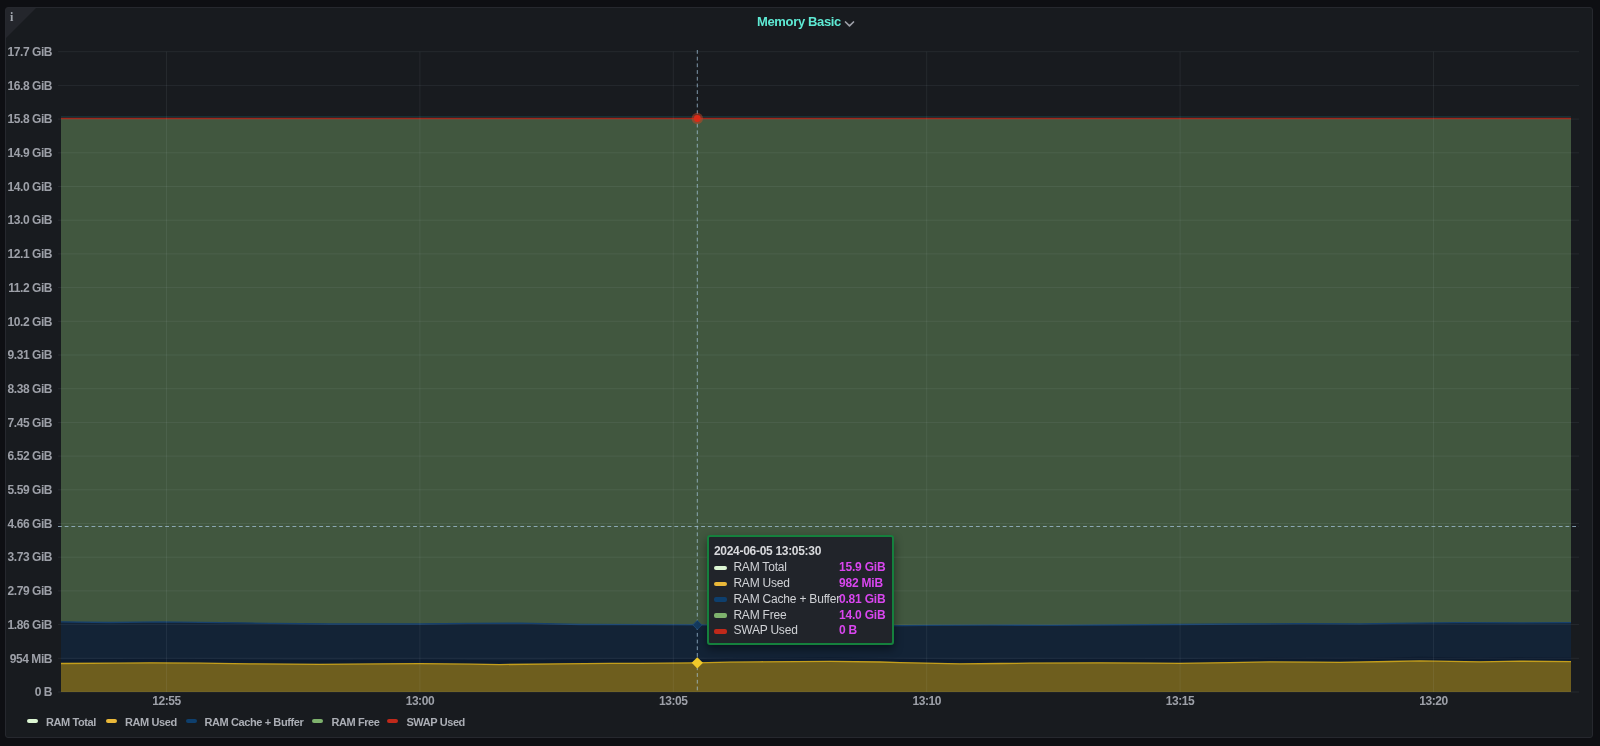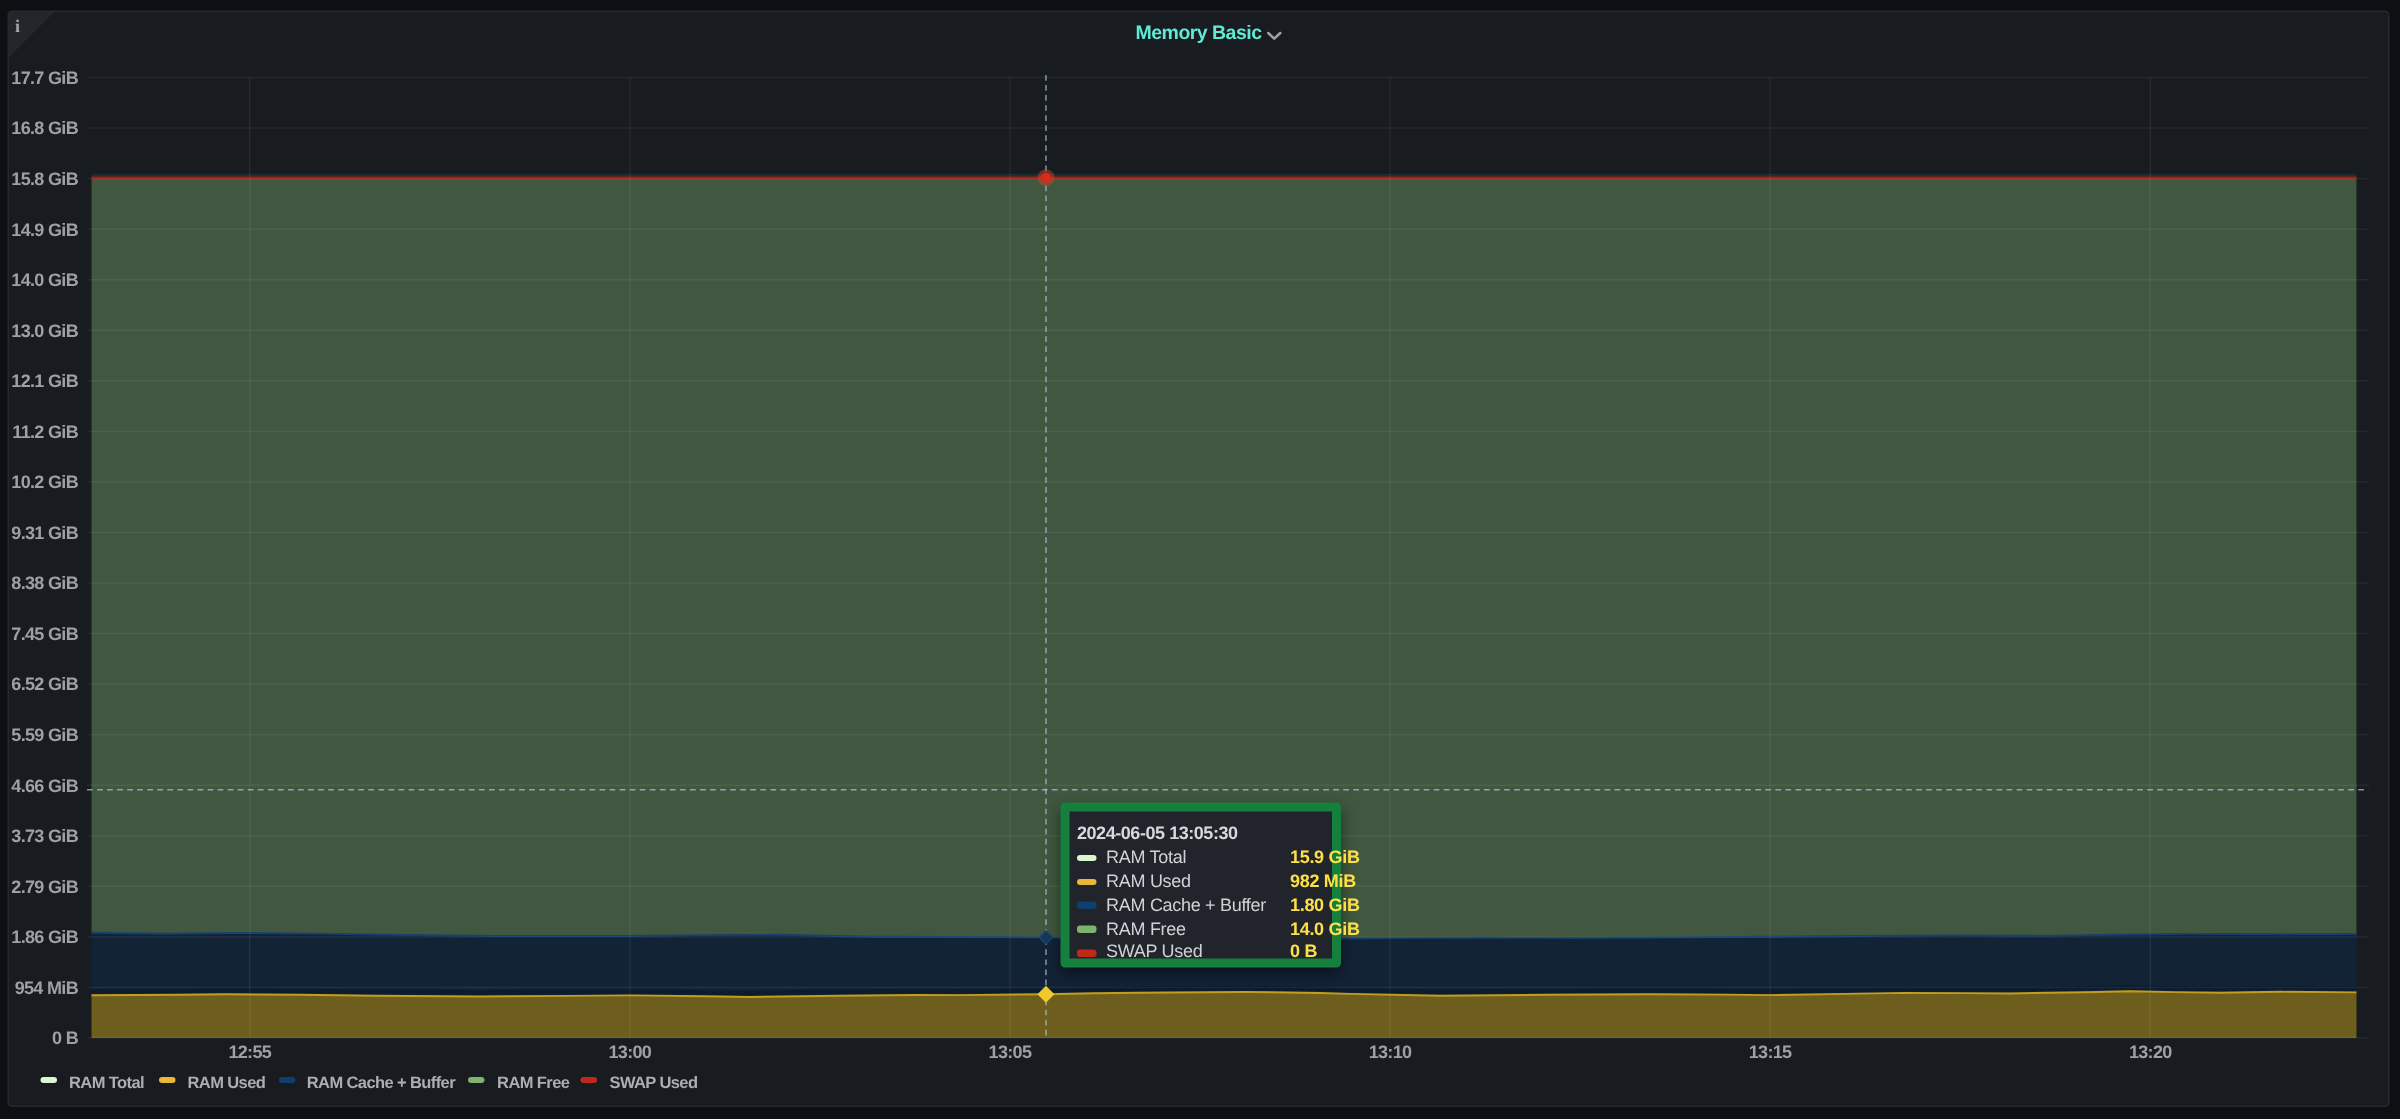--- a/index.html
+++ b/index.html
@@ -17,7 +17,7 @@
   .grid line { stroke:rgba(226,238,255,0.068); stroke-width:1; }
   .alab text { fill:#9da0a8; font-size:12px; font-weight:bold; font-family:"Liberation Sans",sans-serif; letter-spacing:-0.45px; }
   #tooltip { position:absolute; left:707px; top:535px; width:187px; height:110px;
-    background:#21242a; border:6px solid #15803d; border-radius:3px;
+    background:#21242a; border:2px solid #15803d; border-radius:3px;
     box-shadow:0 4px 10px rgba(0,0,0,0.45); padding:6px 5px 0 5px; z-index:5; }
   #tooltip .th { color:#d8d9dc; font-size:12px; font-weight:bold; letter-spacing:-0.3px;
     height:17px; line-height:16px; }

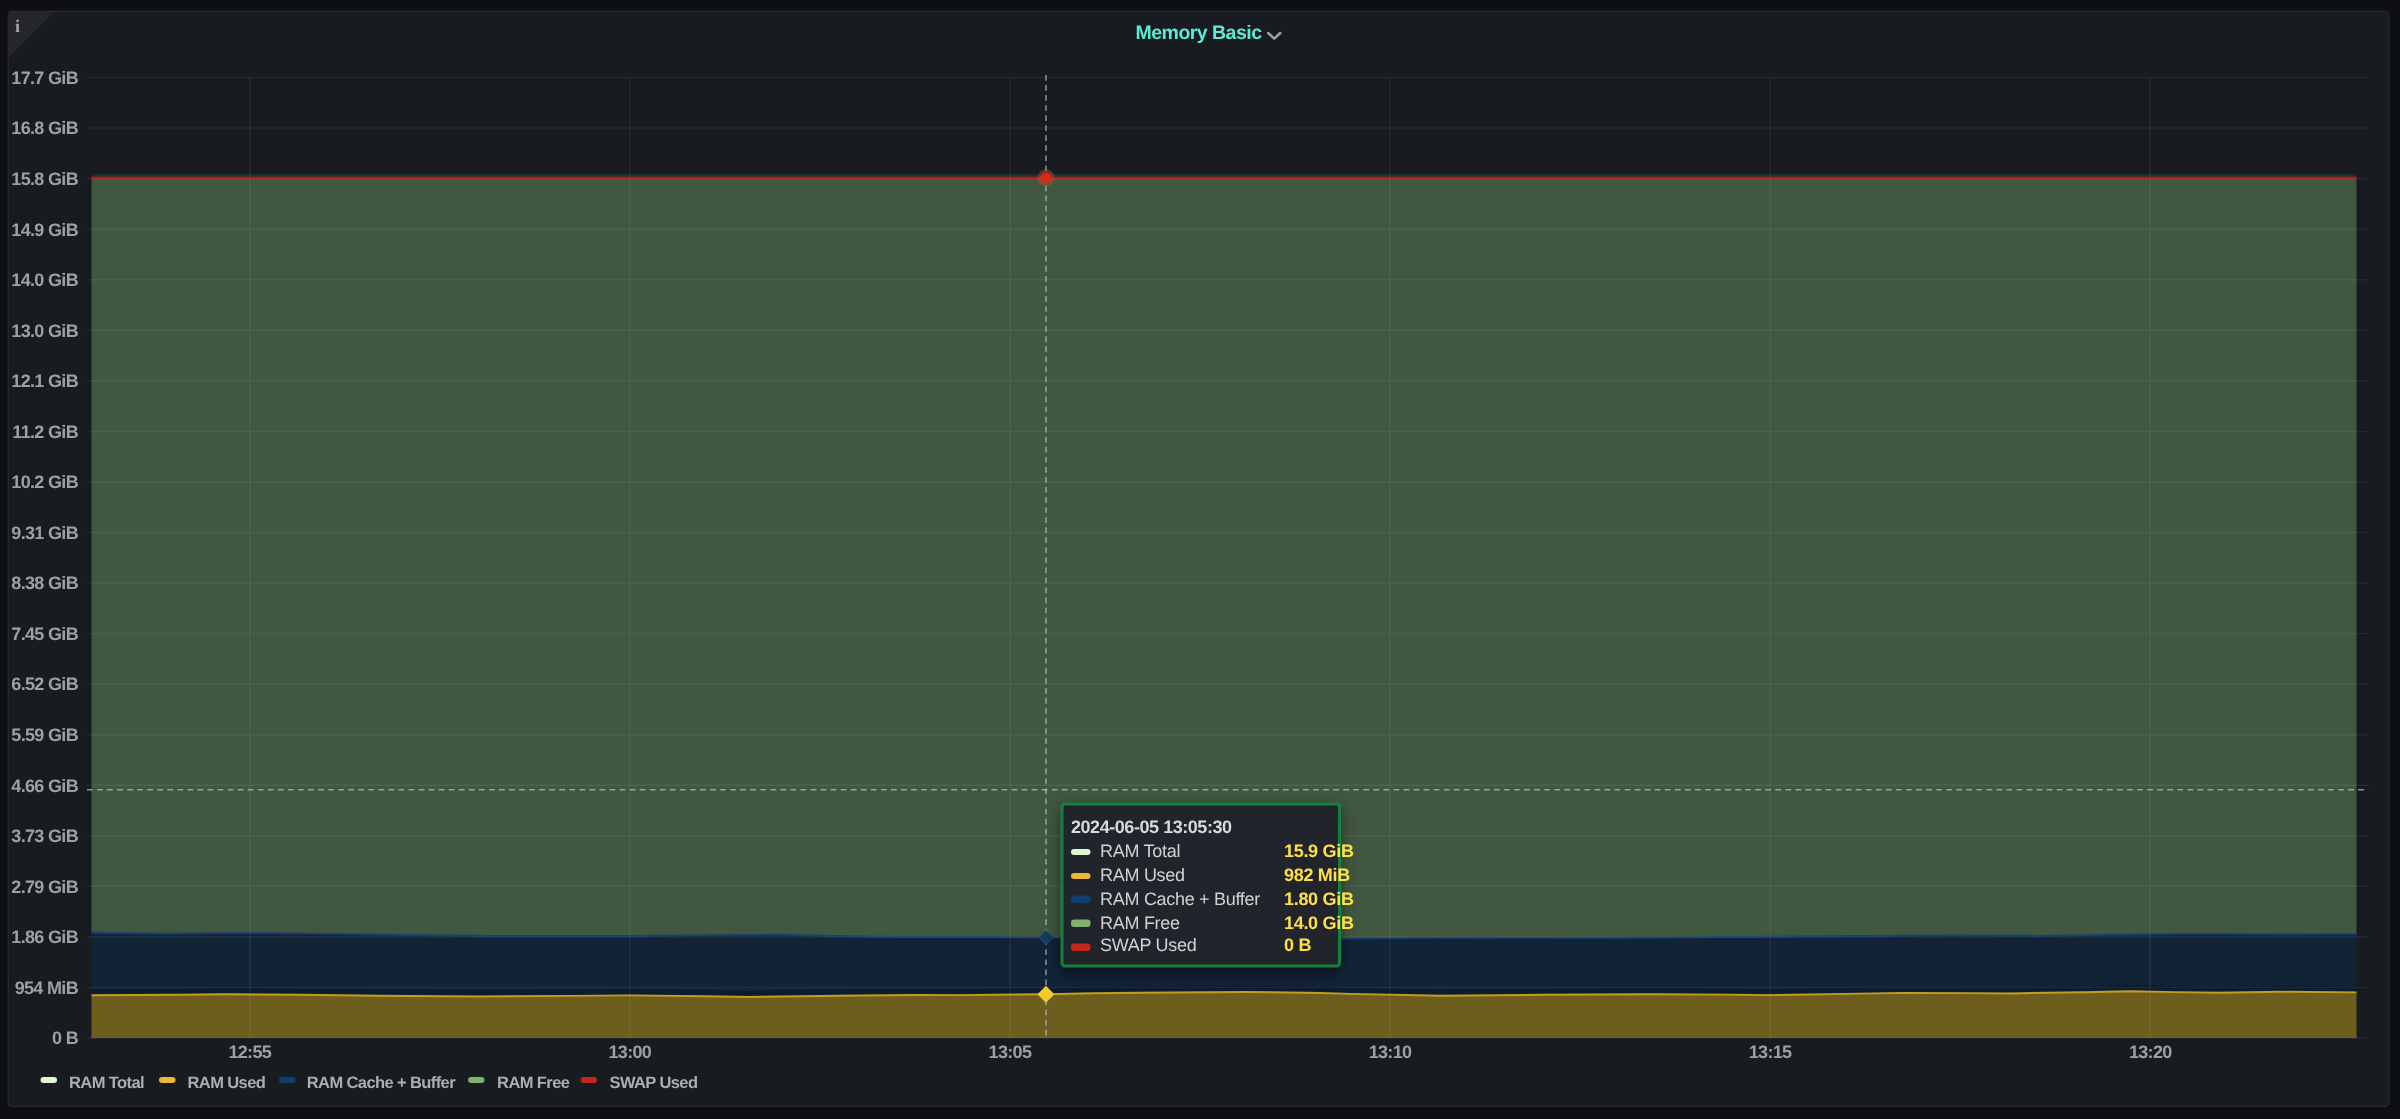--- a/index.html
+++ b/index.html
@@ -24,7 +24,7 @@
   .tr { position:relative; height:15.85px; line-height:15.85px; }
   .tsw { position:absolute; left:-0.3px; top:5.8px; width:13px; height:4.5px; border-radius:2px; }
   .tl { position:absolute; left:19.4px; white-space:nowrap; top:0; color:#d0d2d6; font-size:12px; letter-spacing:-0.2px; }
-  .tv { position:absolute; left:142px; top:0; color:#fde047; font-size:12px; font-weight:bold; letter-spacing:-0.2px; white-space:nowrap; }
+  .tv { position:absolute; left:125px; top:0; color:#d946ef; font-size:12px; font-weight:bold; letter-spacing:-0.2px; white-space:nowrap; }
   #legend { position:absolute; left:0; top:712px; width:100%; height:18px; }
   .li { position:absolute; top:0; height:18px; line-height:18px; white-space:nowrap; }
   .sw { display:inline-block; width:11px; height:4px; border-radius:2px; vertical-align:middle; margin-top:-2px; }

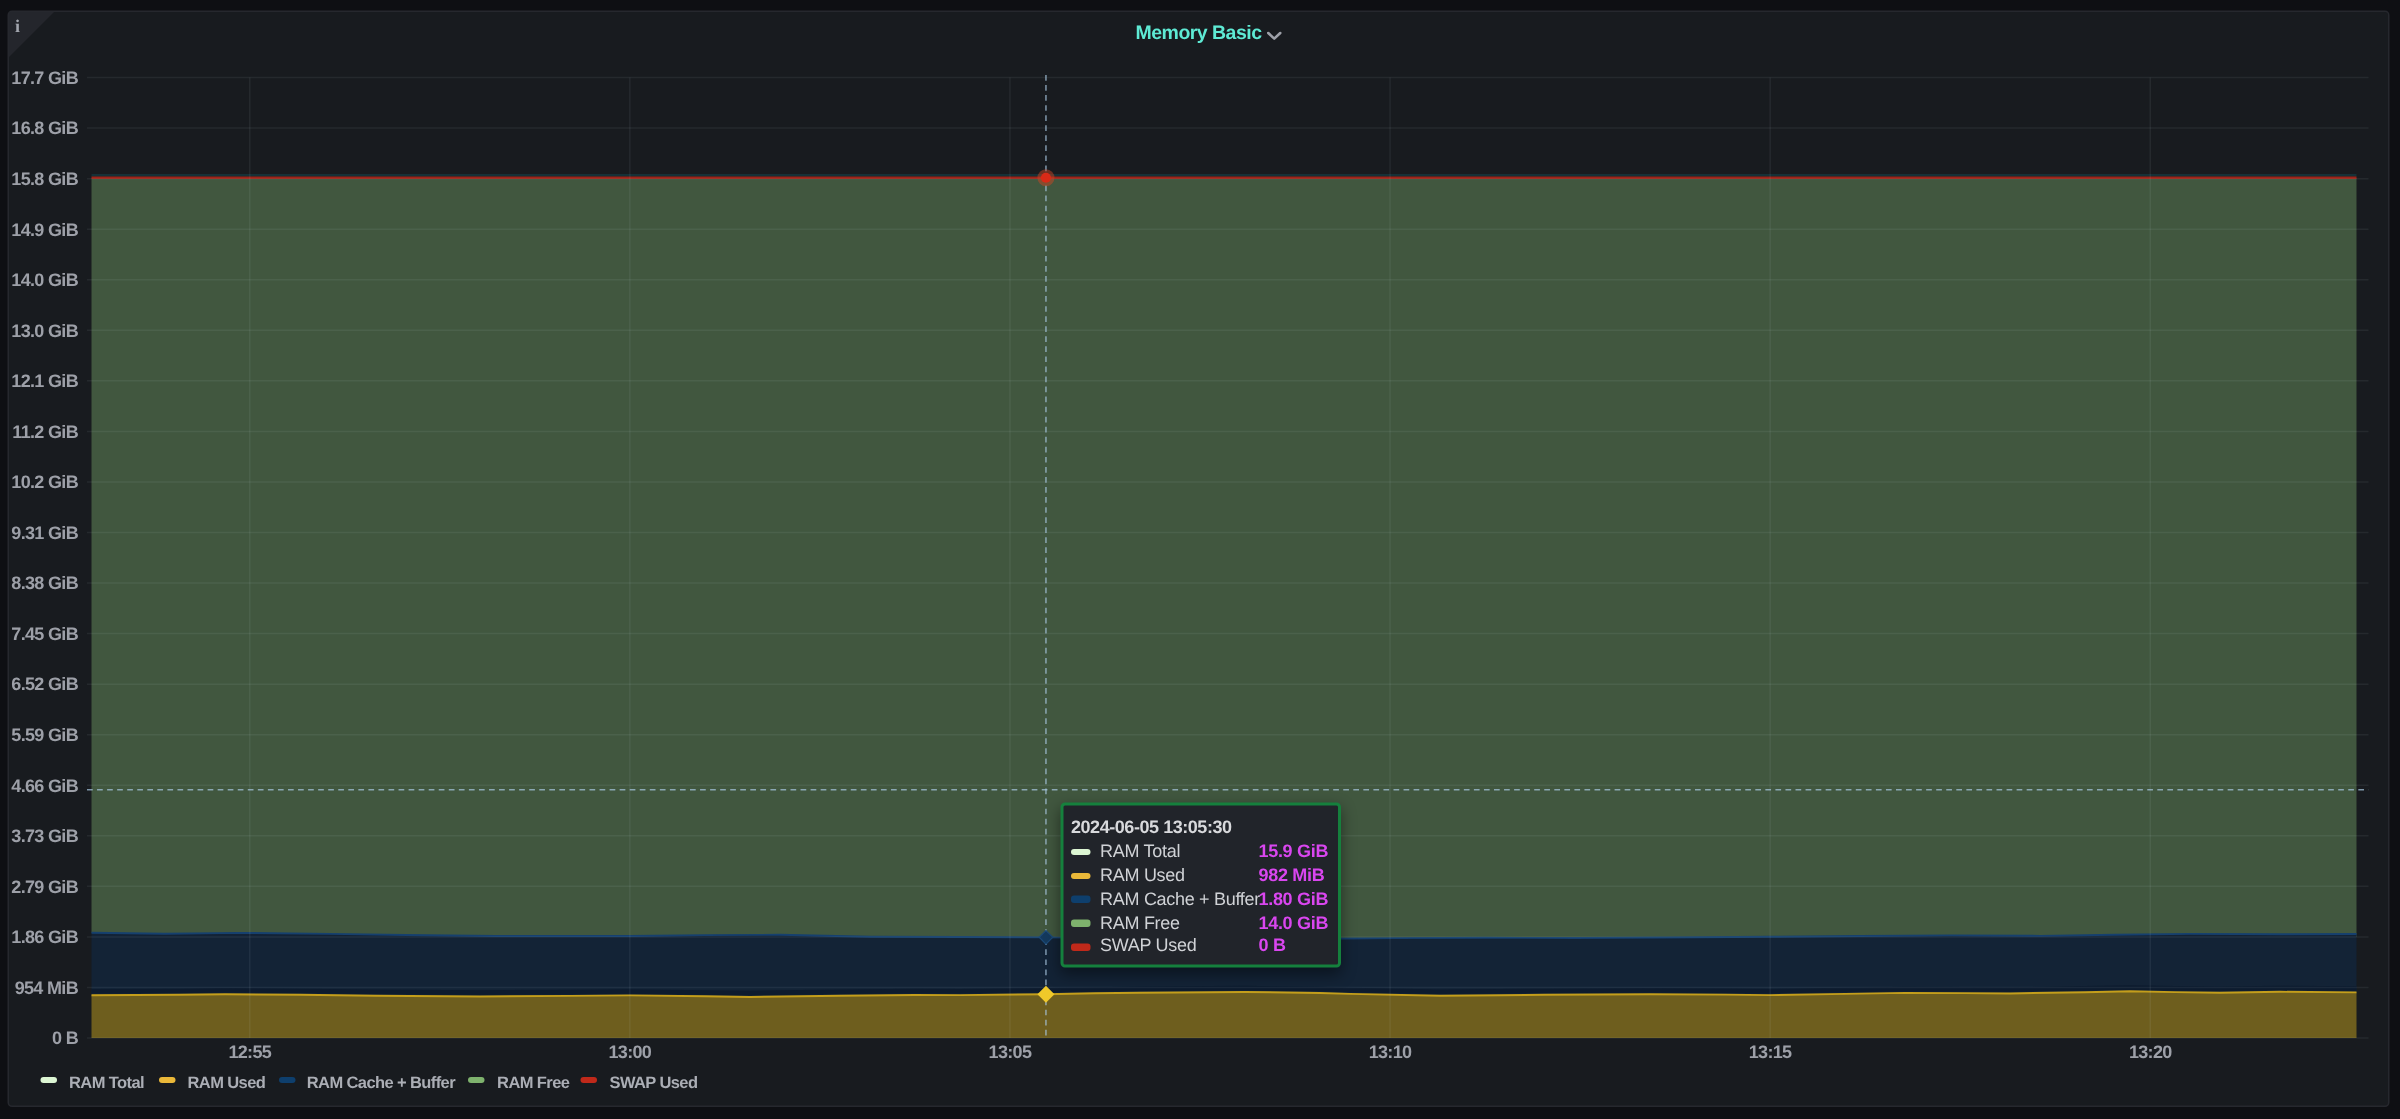--- a/index.html
+++ b/index.html
@@ -128,7 +128,7 @@
     <div class="tr">
       <span class="tsw" style="background:#0e3f6d"></span>
       <span class="tl">RAM Cache + Buffer</span>
-      <span class="tv">1.80 GiB</span>
+      <span class="tv">0.81 GiB</span>
     </div>
     <div class="tr">
       <span class="tsw" style="background:#7eb26d"></span>

